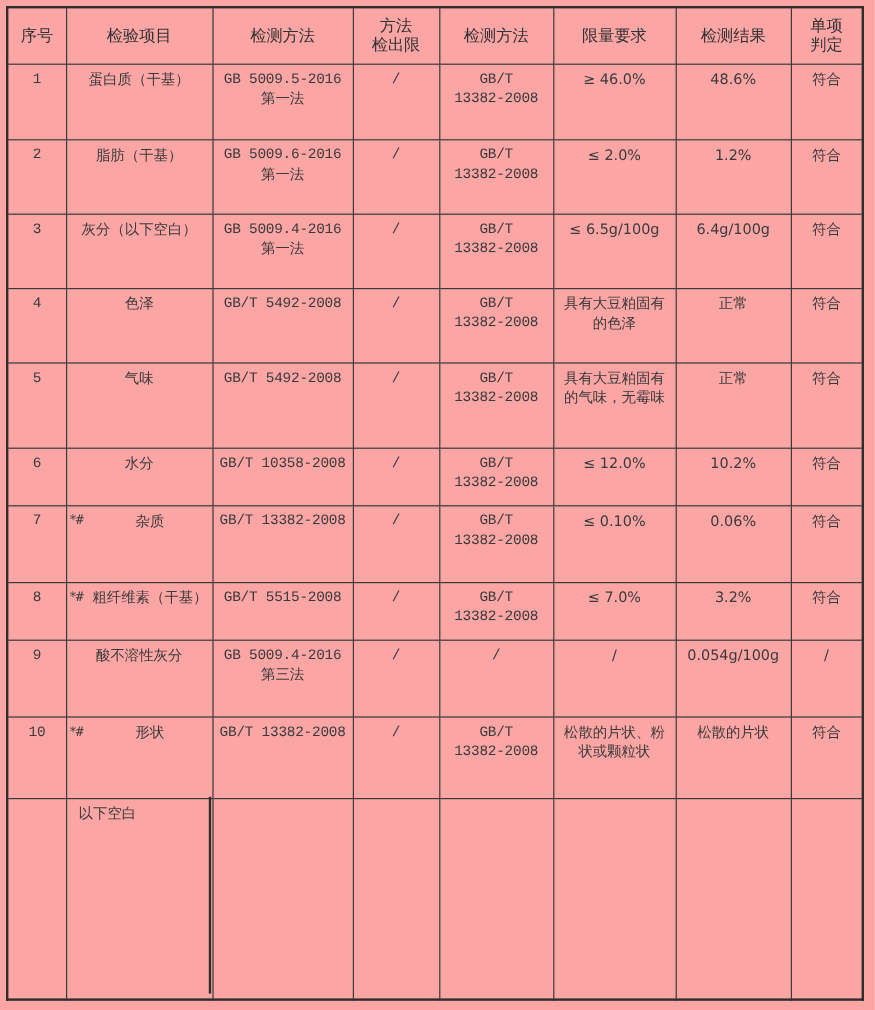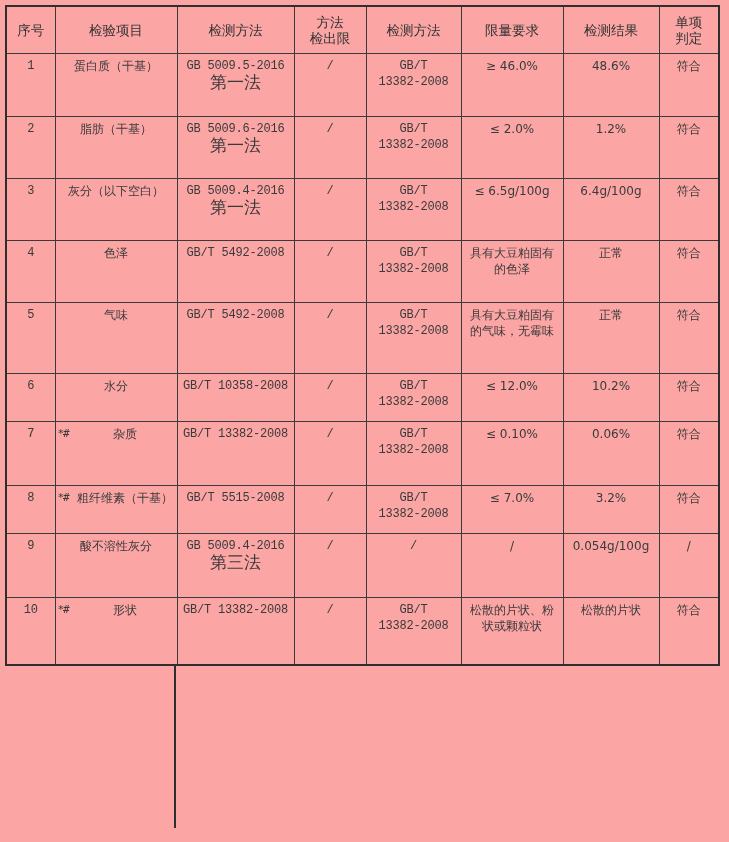--- a/index.html
+++ b/index.html
@@ -49,7 +49,7 @@
       color: #333;
     }
     tr.head { height: 47px; }
-    .cjk { font-family: "DejaVu Sans", "Liberation Sans", sans-serif; font-size: 17px; }
+    .cjk { font-family: "DejaVu Sans", "Liberation Sans", sans-serif; font-size: 12px; }
     .mono { font-family: "Liberation Mono", "DejaVu Sans Mono", monospace; font-size: 12px; letter-spacing: -0.2px; text-align: center; }
     .item-cell { position: relative; }
     .marker {

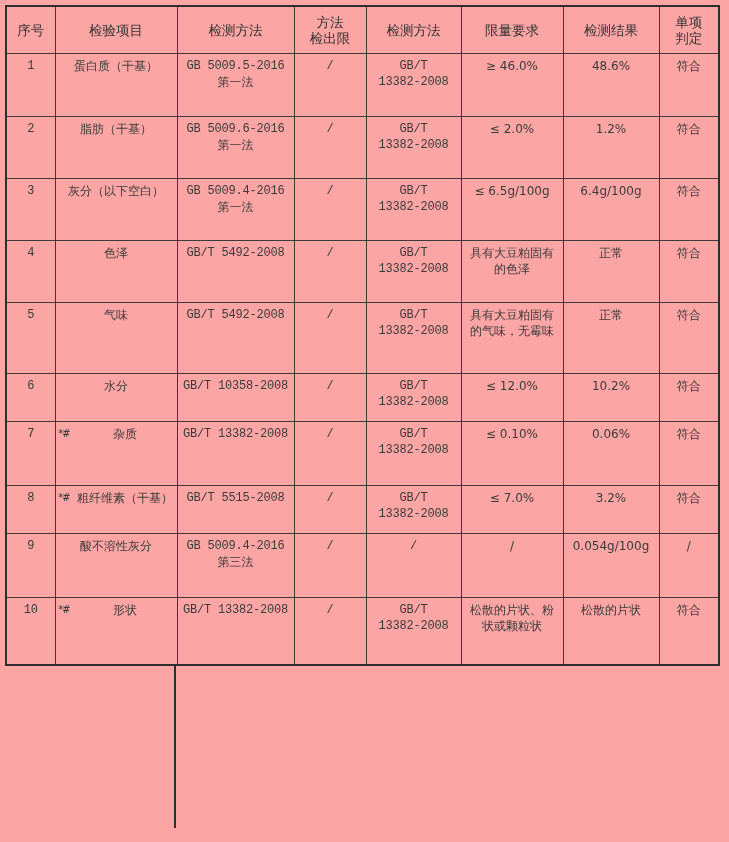--- a/index.html
+++ b/index.html
@@ -307,6 +307,16 @@
     <td class="cjk">符合</td>
   </tr>
 
+  <tr style="height:168px">
+    <td></td>
+    <td class="cjk blank-note">以下空白</td>
+    <td></td>
+    <td></td>
+    <td></td>
+    <td></td>
+    <td></td>
+    <td></td>
+  </tr>
 </tbody>
   </table>
   <div class="cut-line"></div>

